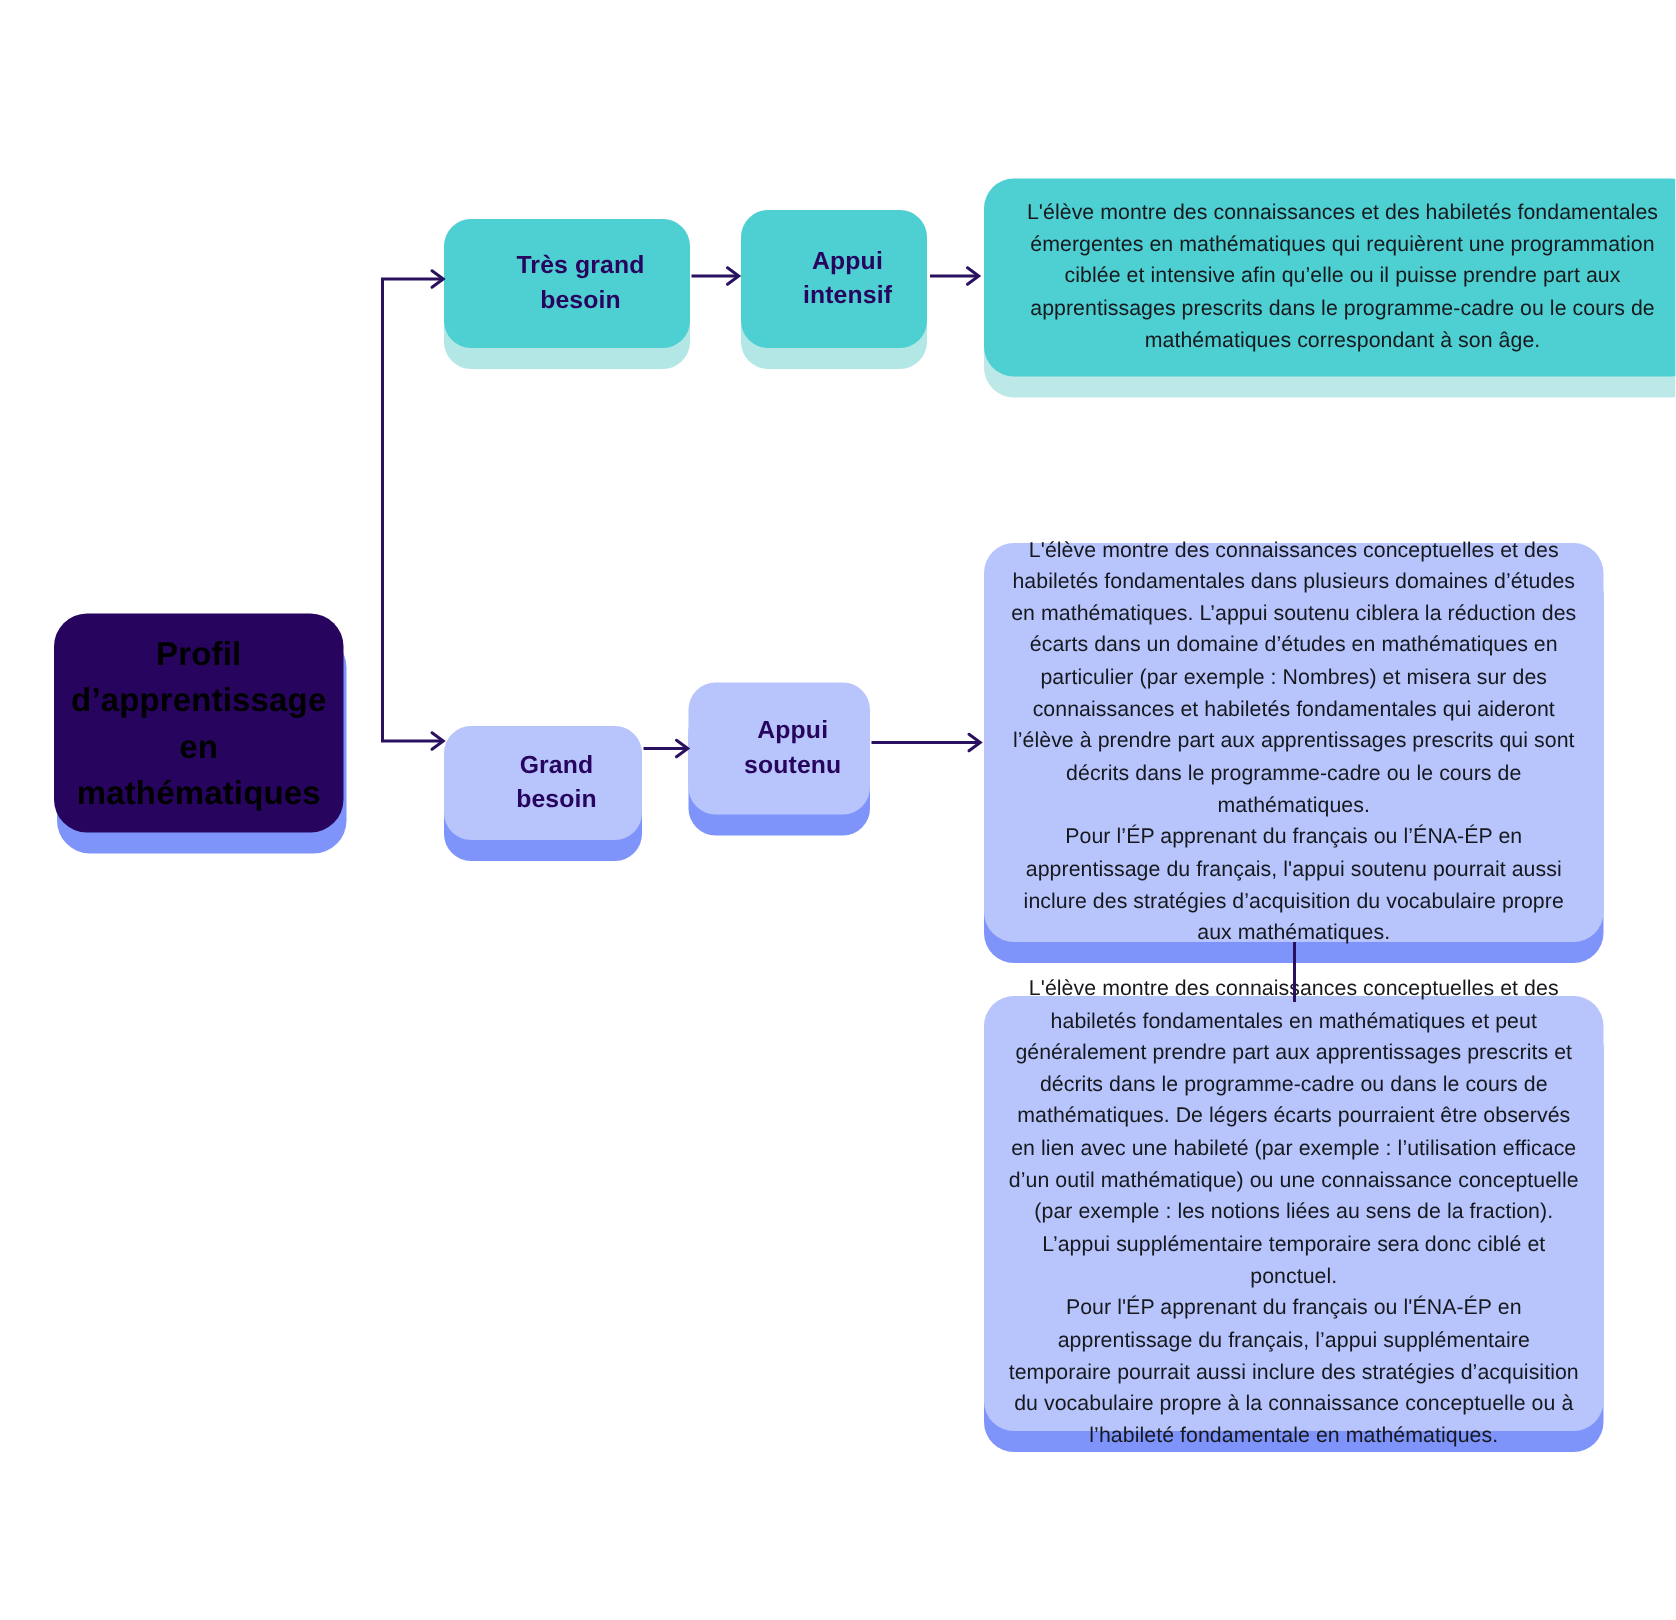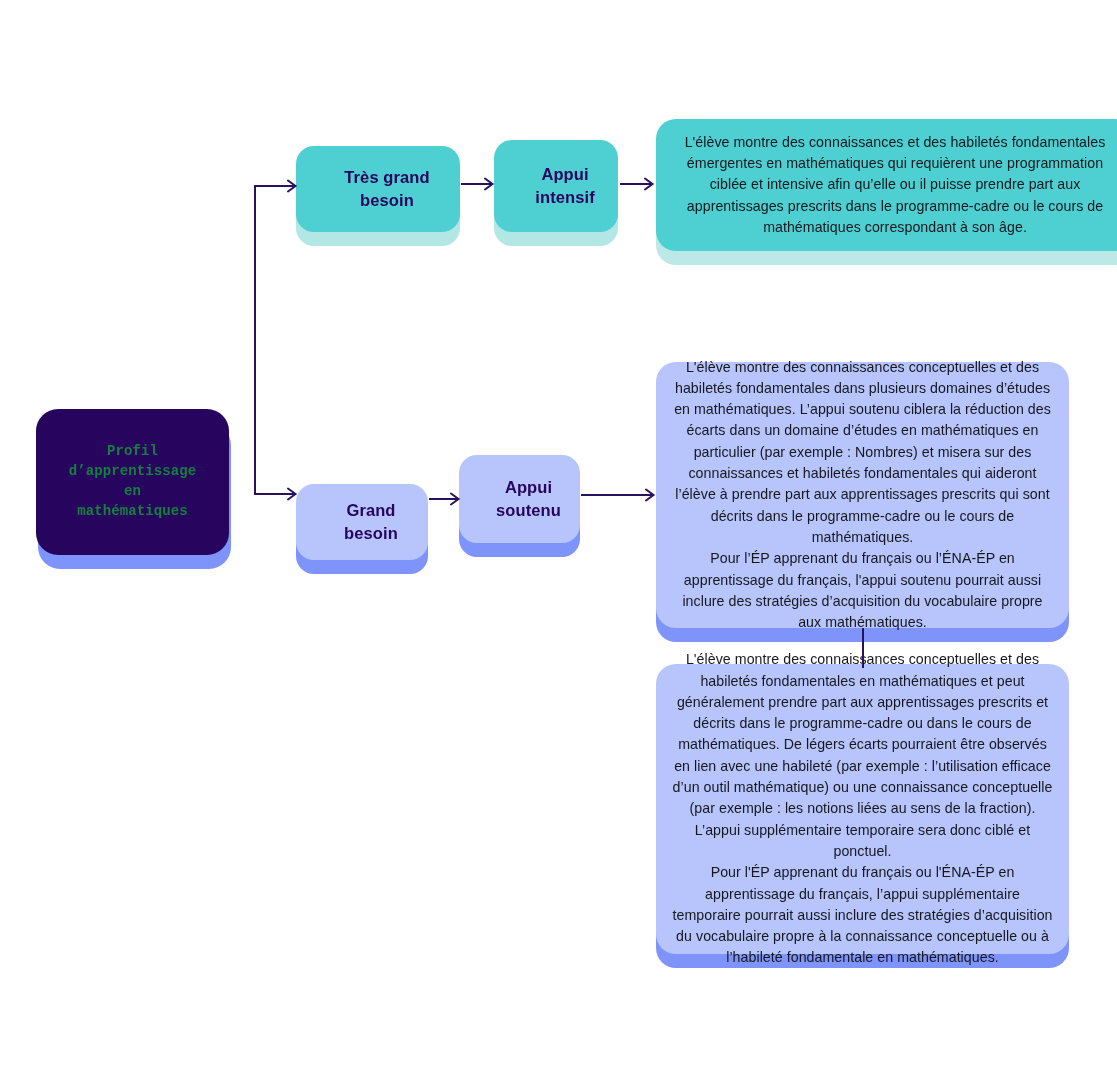--- a/index.html
+++ b/index.html
@@ -74,13 +74,12 @@
   }
   .root-box .face { background: #27055e; }
   .root-box .label {
-    color: #15803d;
-    font-size: 14px;
+    color: #000000;
+    font-size: 22px;
     font-weight: 700;
     line-height: 1.42;
     letter-spacing: 0.1px;
     padding: 0 10px;
-    font-family: Liberation Mono, monospace;
   }
 
   

